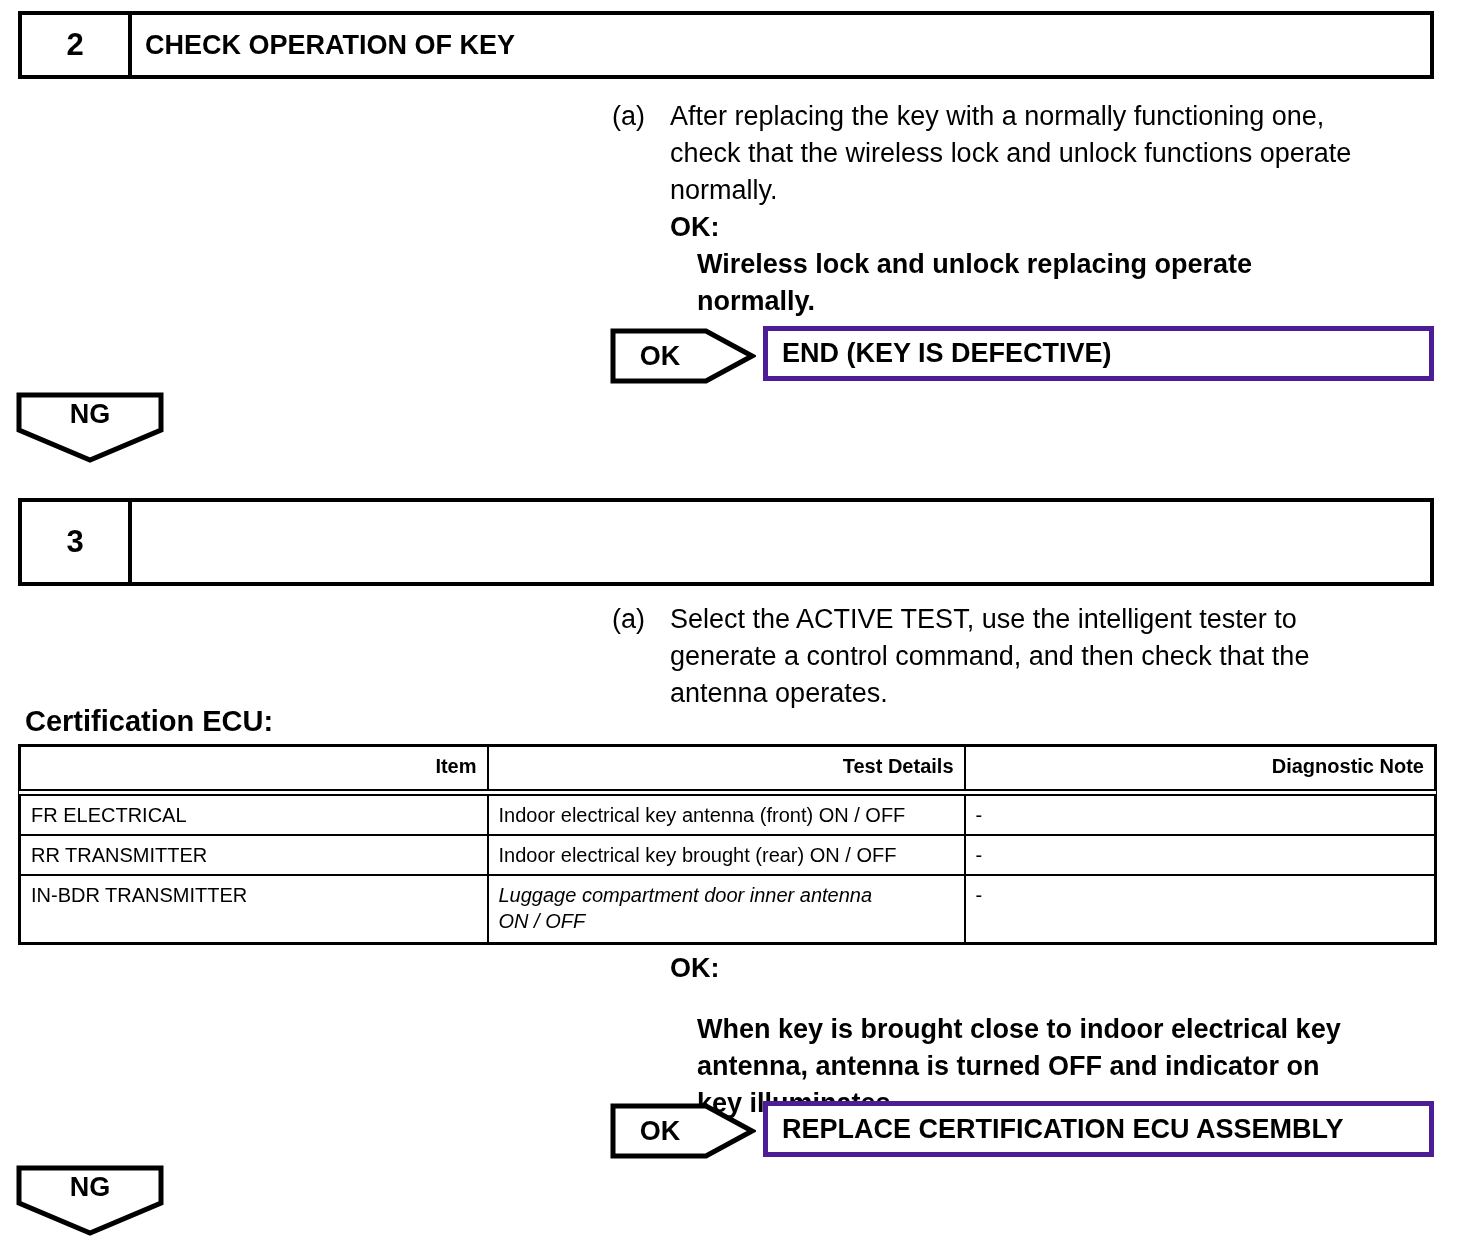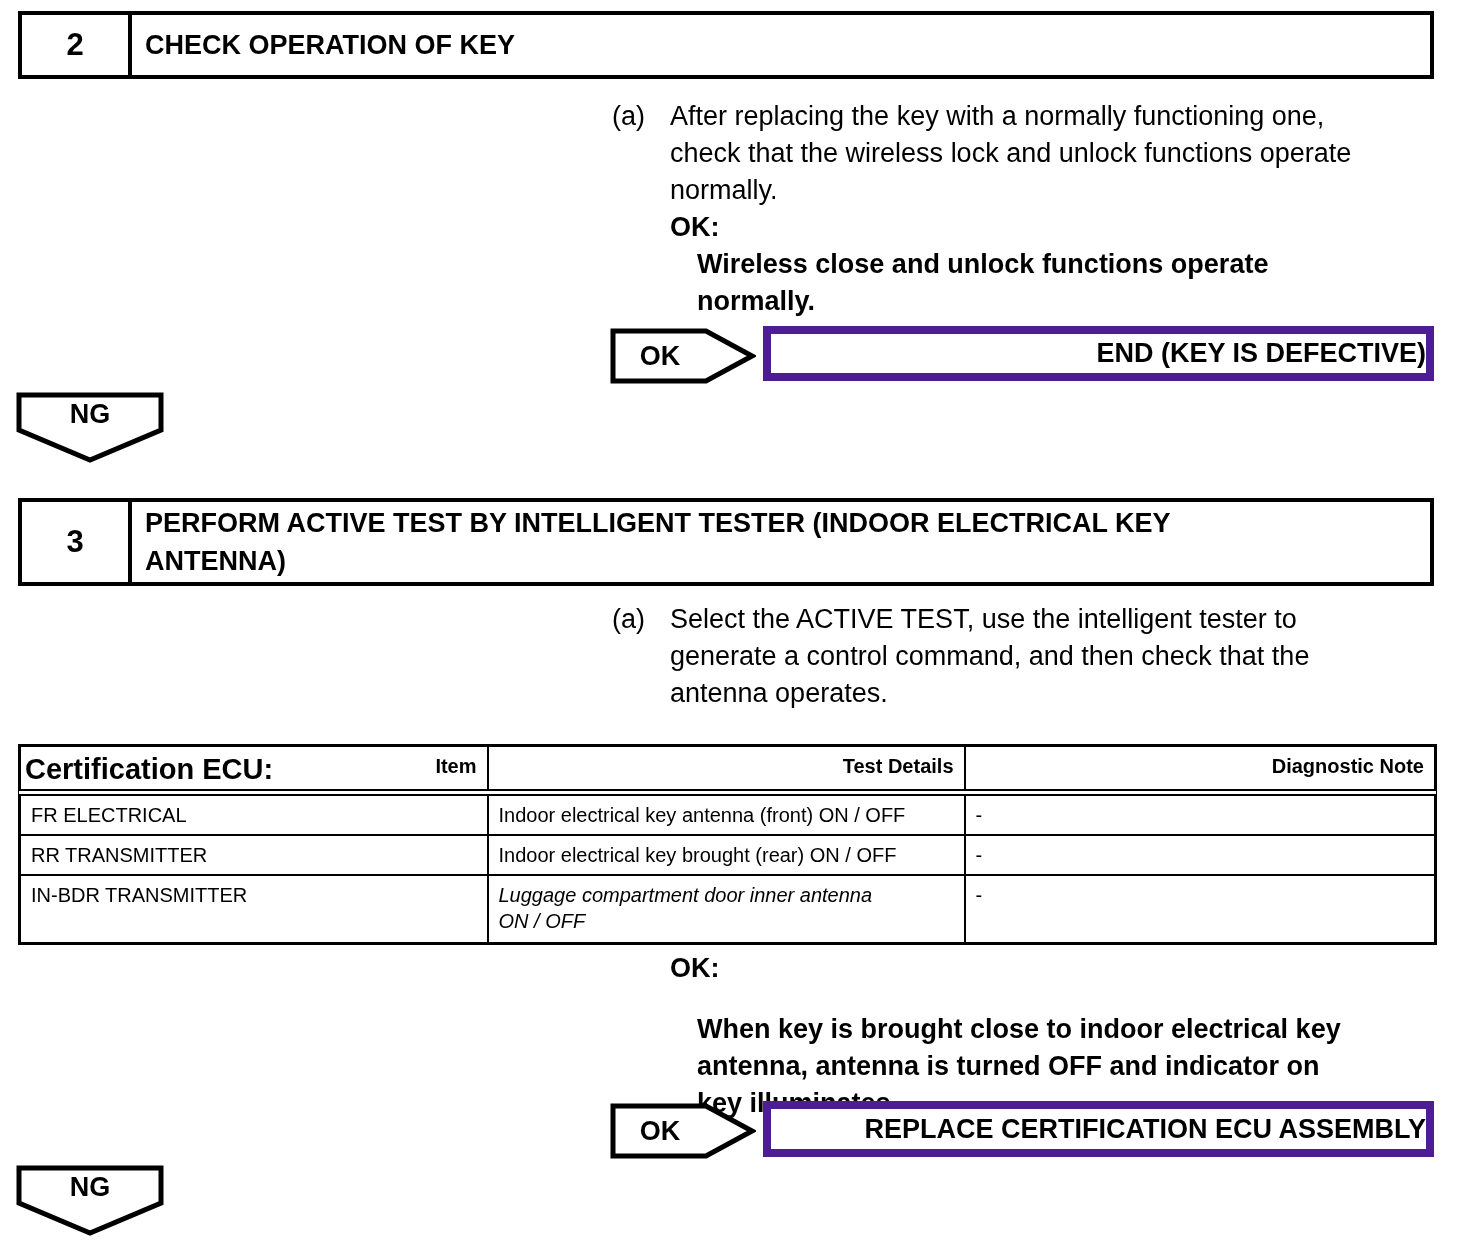--- a/index.html
+++ b/index.html
@@ -86,7 +86,7 @@
   </div>
   <div class="ok-heading" style="left:670px;top:209px;">OK:</div>
   <div class="ok-cond" style="left:697px;top:246px;">
-    <div>Wireless close and unlock functions operate</div>
+    <div>Wireless lock and unlock replacing operate</div>
     <div>normally.</div>
   </div>
 

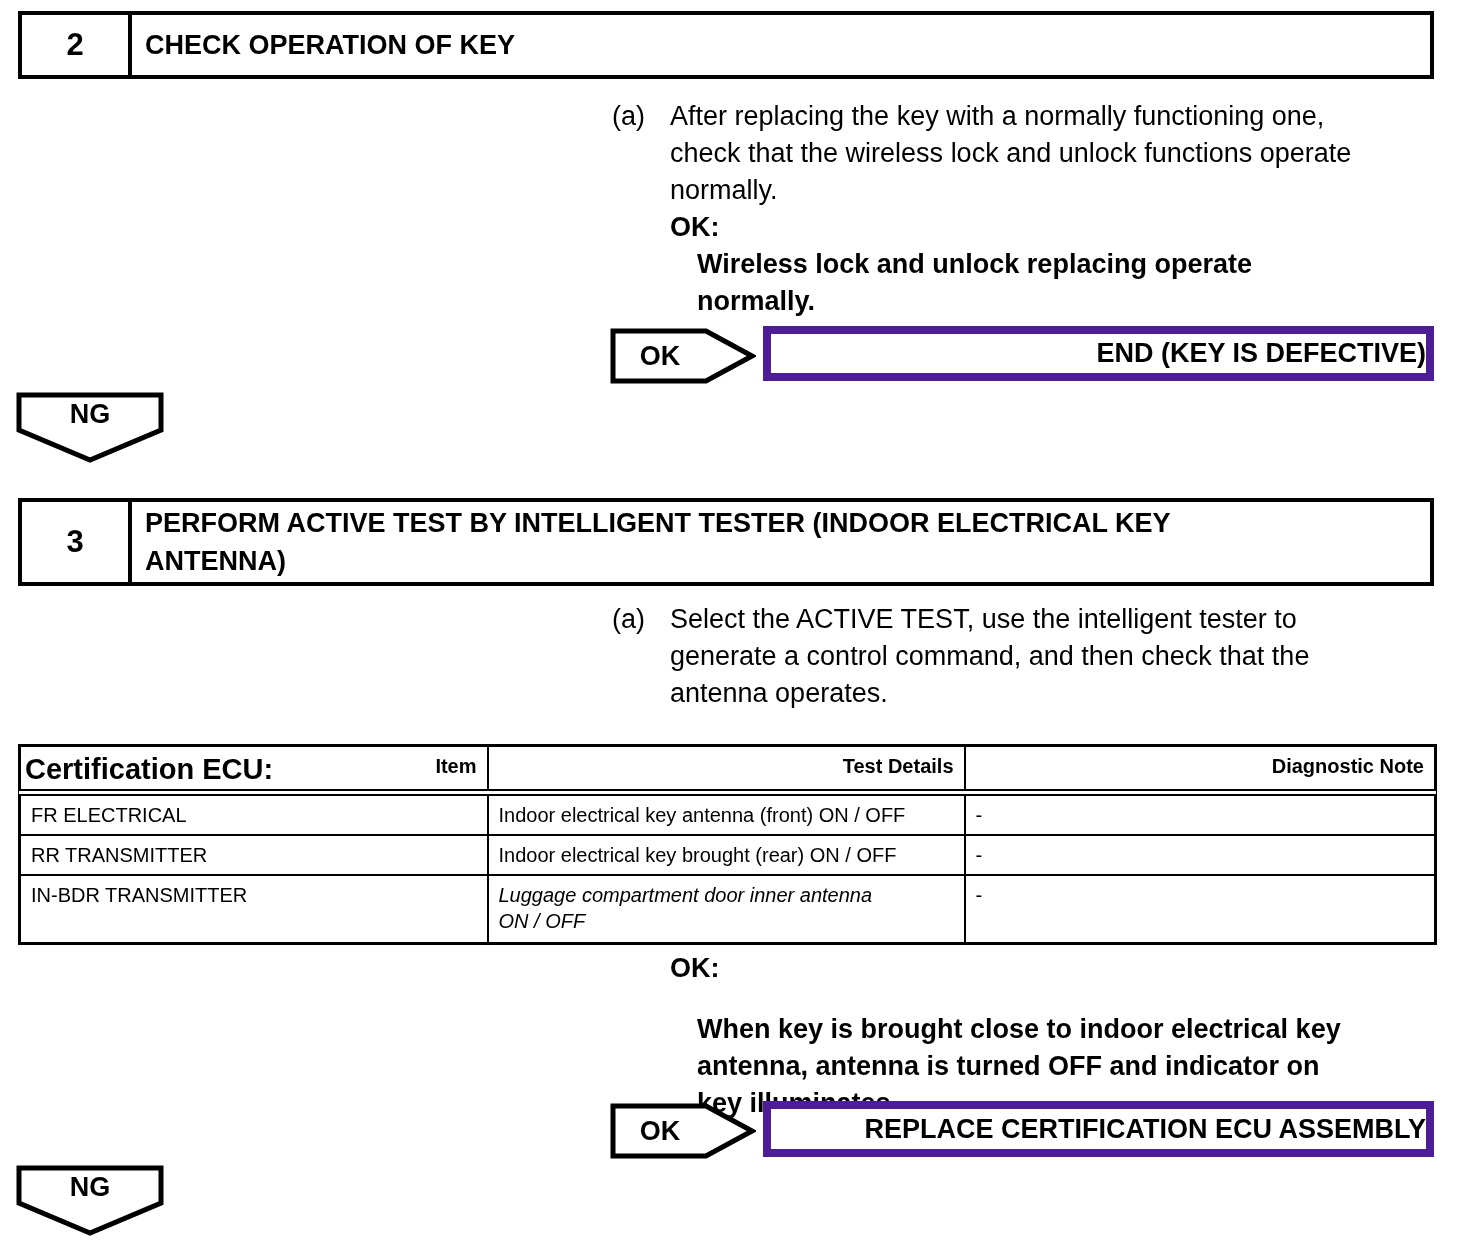--- a/index.html
+++ b/index.html
@@ -39,9 +39,9 @@
     font-weight:bold;font-size:27px;
   }
   .result-box{
-    position:absolute;box-sizing:border-box;border:8px solid #4c1d95;
+    position:absolute;box-sizing:border-box;border:5px solid #4c1d95;
     display:flex;align-items:center;padding-left:14px;
-    font-weight:bold;font-size:27px;background:#fff;white-space:nowrap;justify-content:flex-end;
+    font-weight:bold;font-size:27px;background:#fff;white-space:nowrap;
   }
   
   .tbl-caption{position:absolute;font-weight:bold;font-size:29px;}

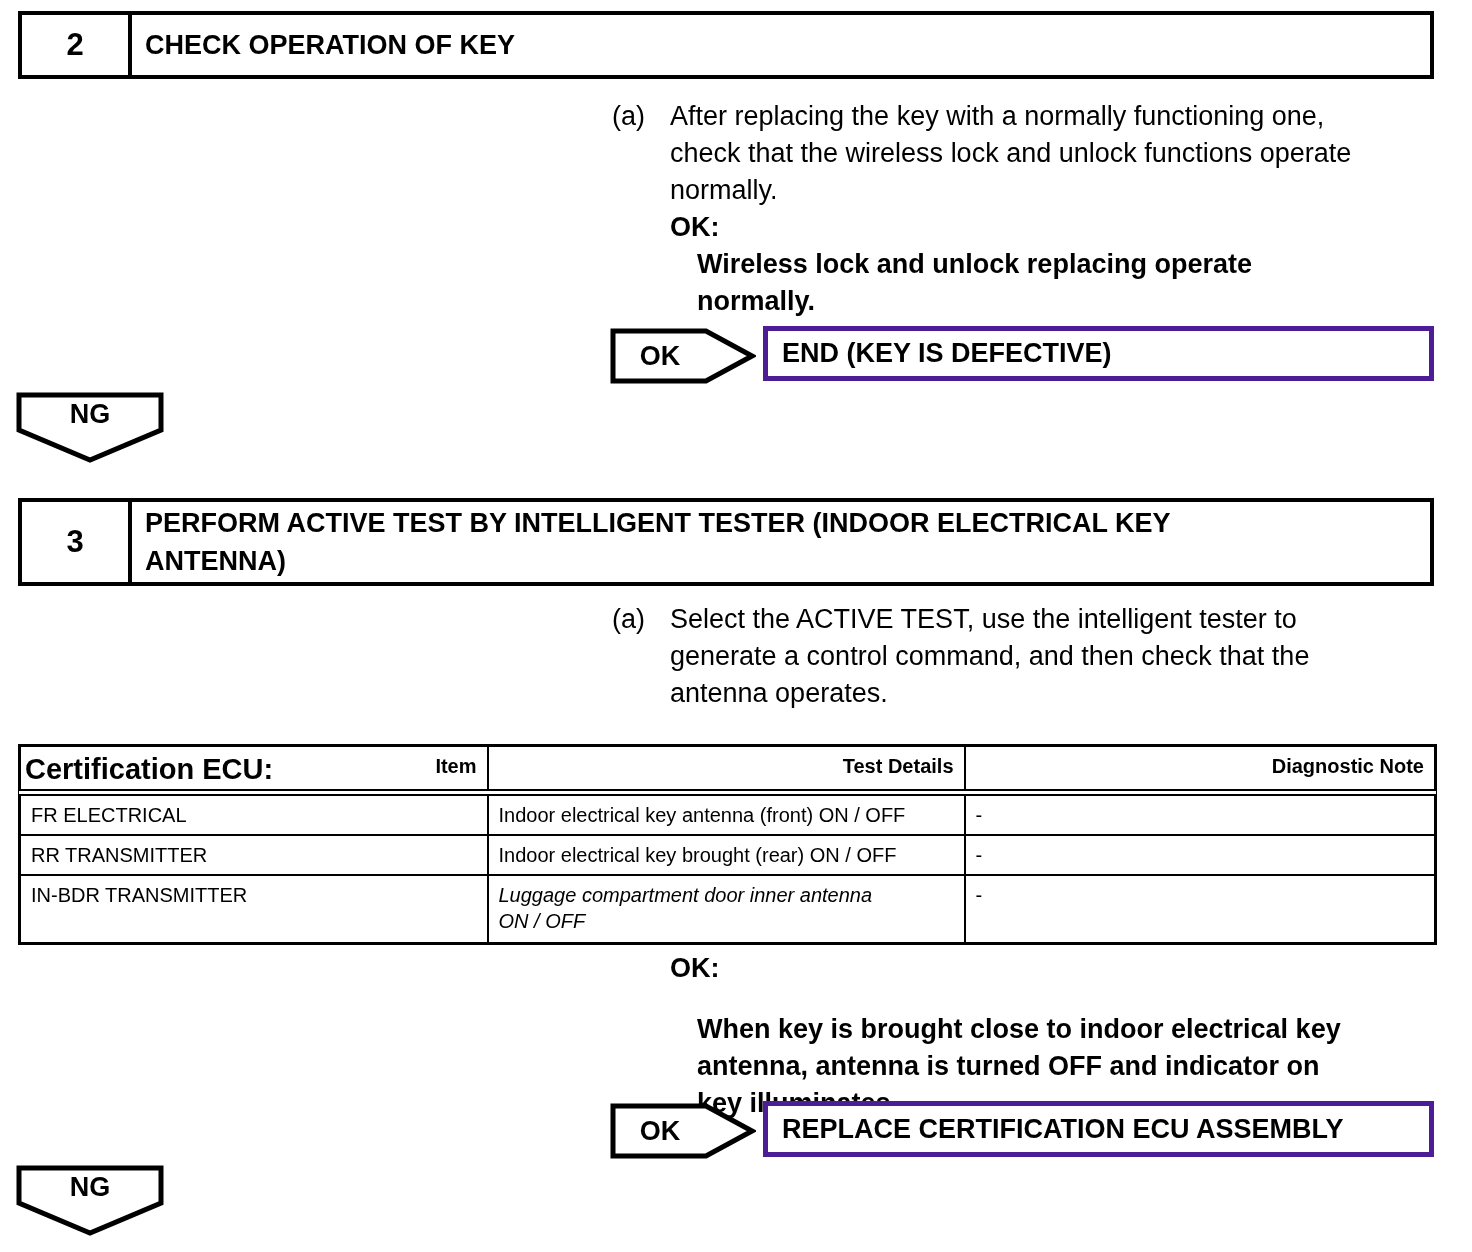--- a/index.html
+++ b/index.html
@@ -109,10 +109,6 @@
 
   <div class="step-box" style="top:498px;height:88px;">
     <div class="step-num">3</div>
-    <div class="step-title">
-      <div>PERFORM ACTIVE TEST BY INTELLIGENT TESTER (INDOOR ELECTRICAL KEY</div>
-      <div>ANTENNA)</div>
-    </div>
   </div>
 
   <div class="para-label" style="left:612px;top:601px;">(a)</div>

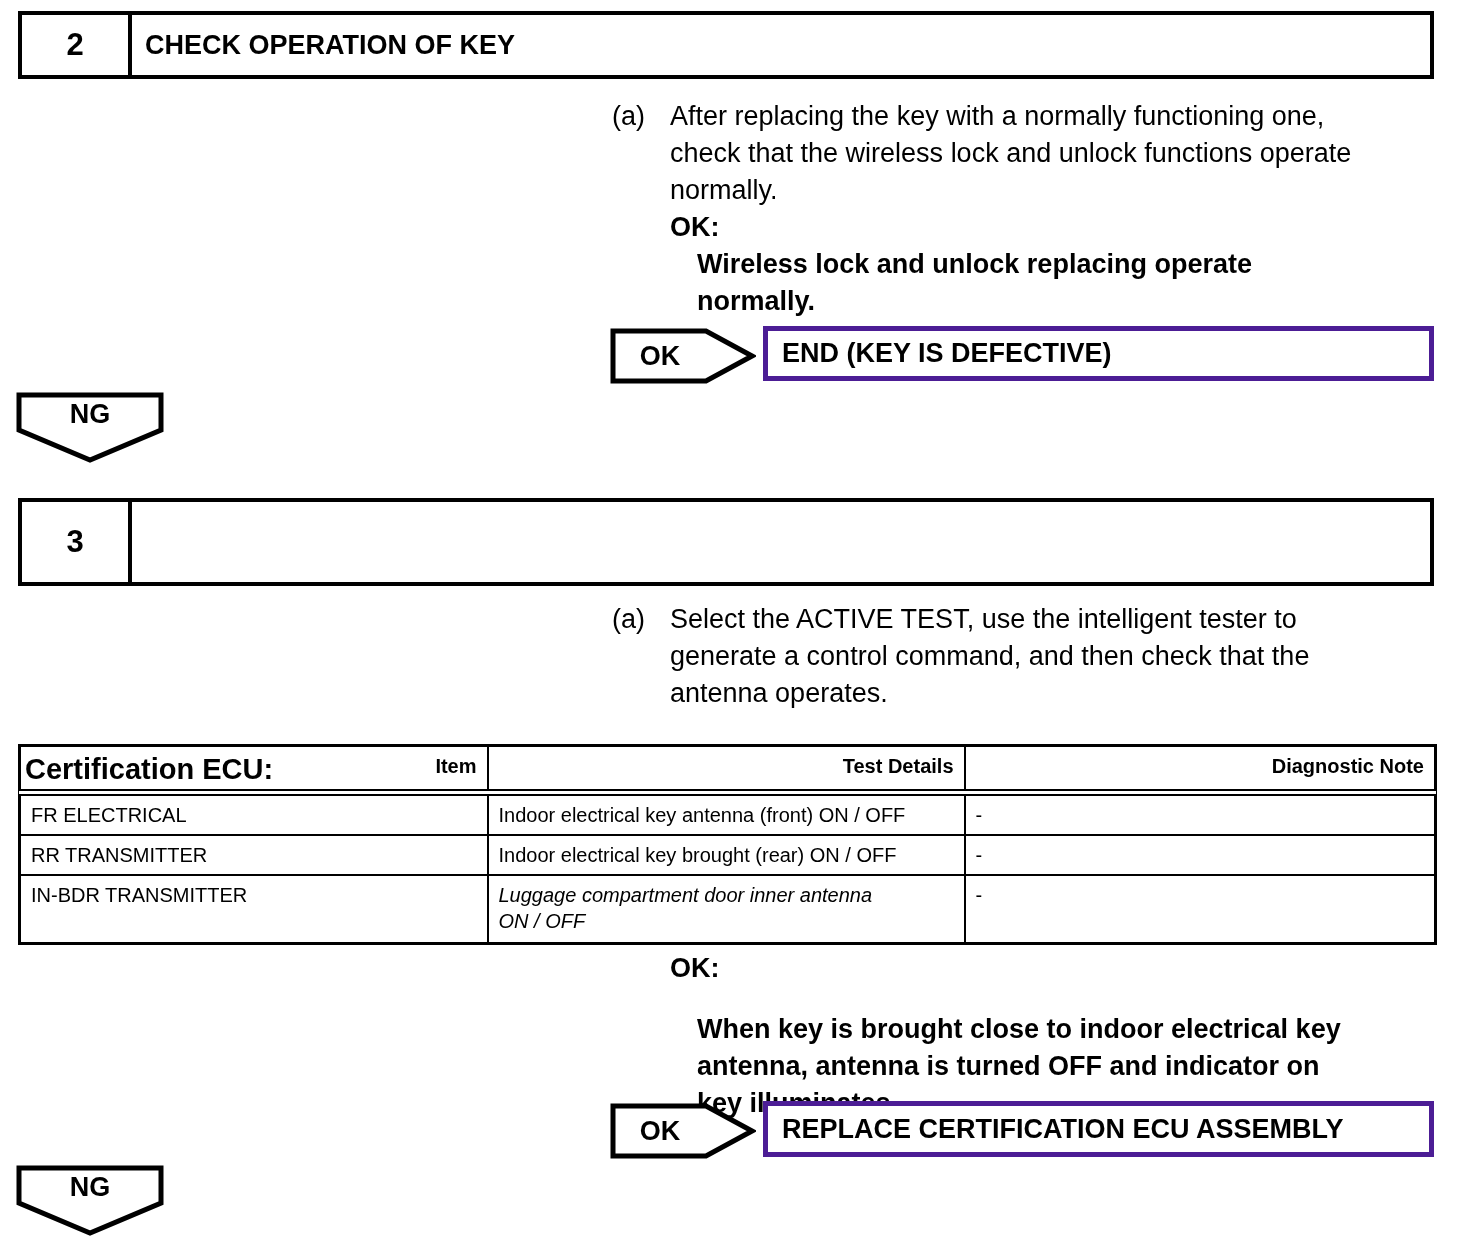--- a/index.html
+++ b/index.html
@@ -118,7 +118,7 @@
     <div>antenna operates.</div>
   </div>
 
-  <div class="tbl-caption" style="left:25px;top:705px;margin-top:48px;">Certification ECU:</div>
+  <div class="tbl-caption" style="left:25px;top:705px;">Certification ECU:</div>
 
   <table class="ecu-table">
     <colgroup>

